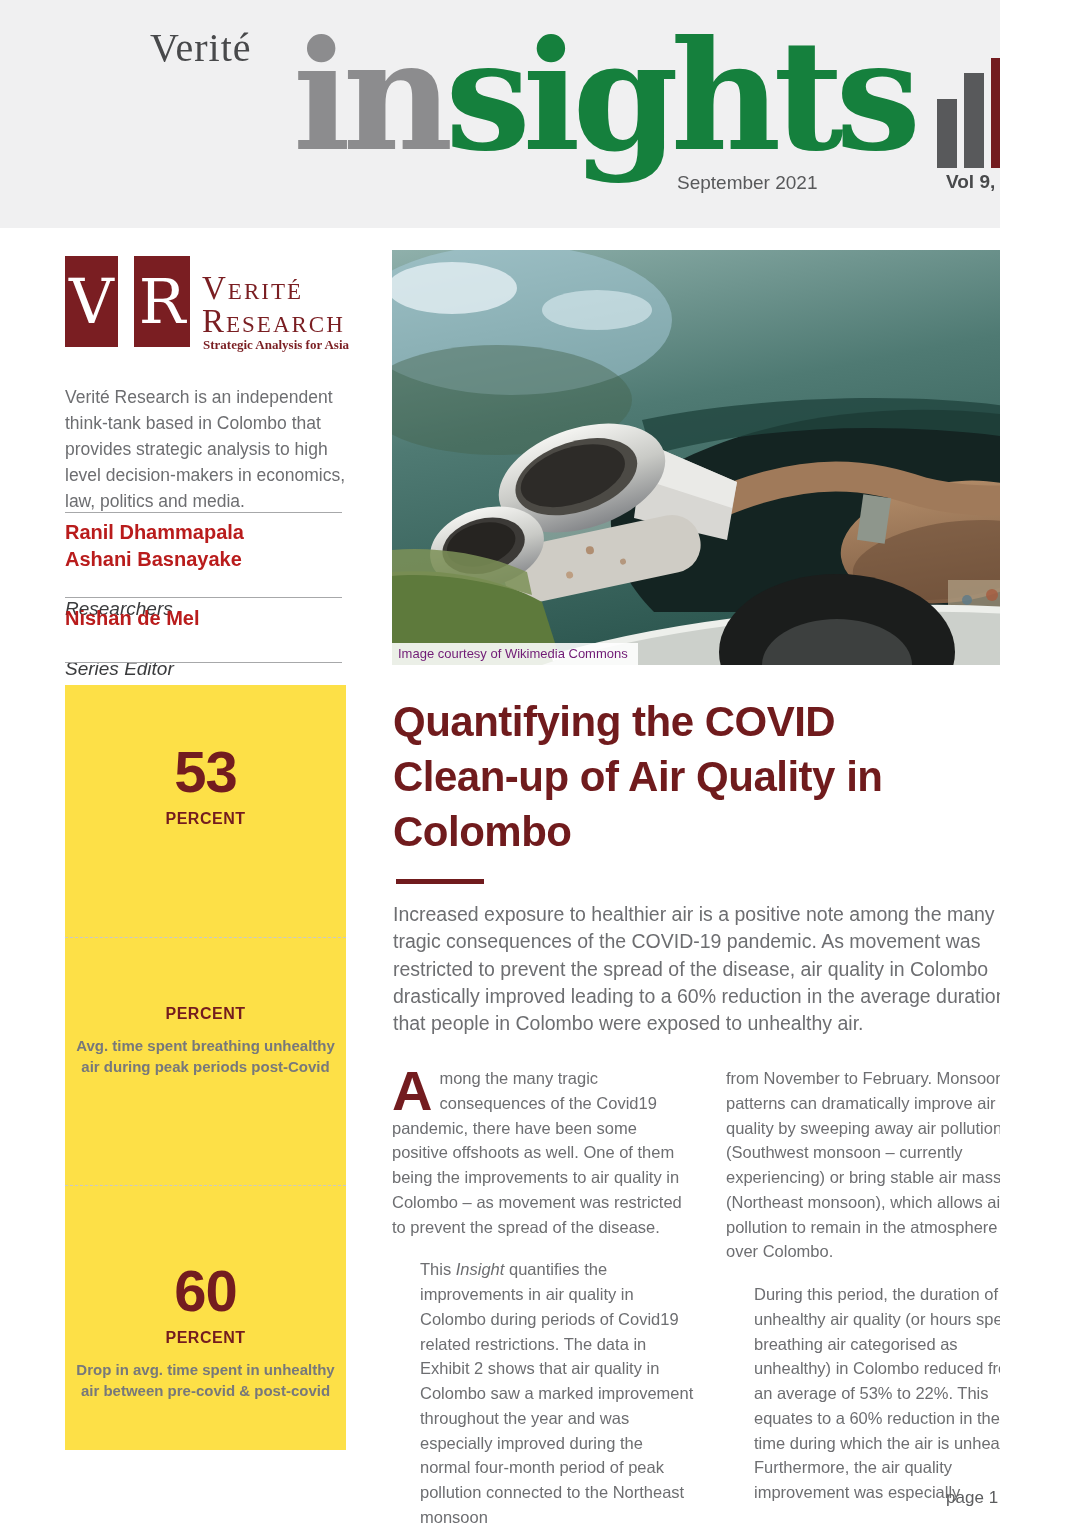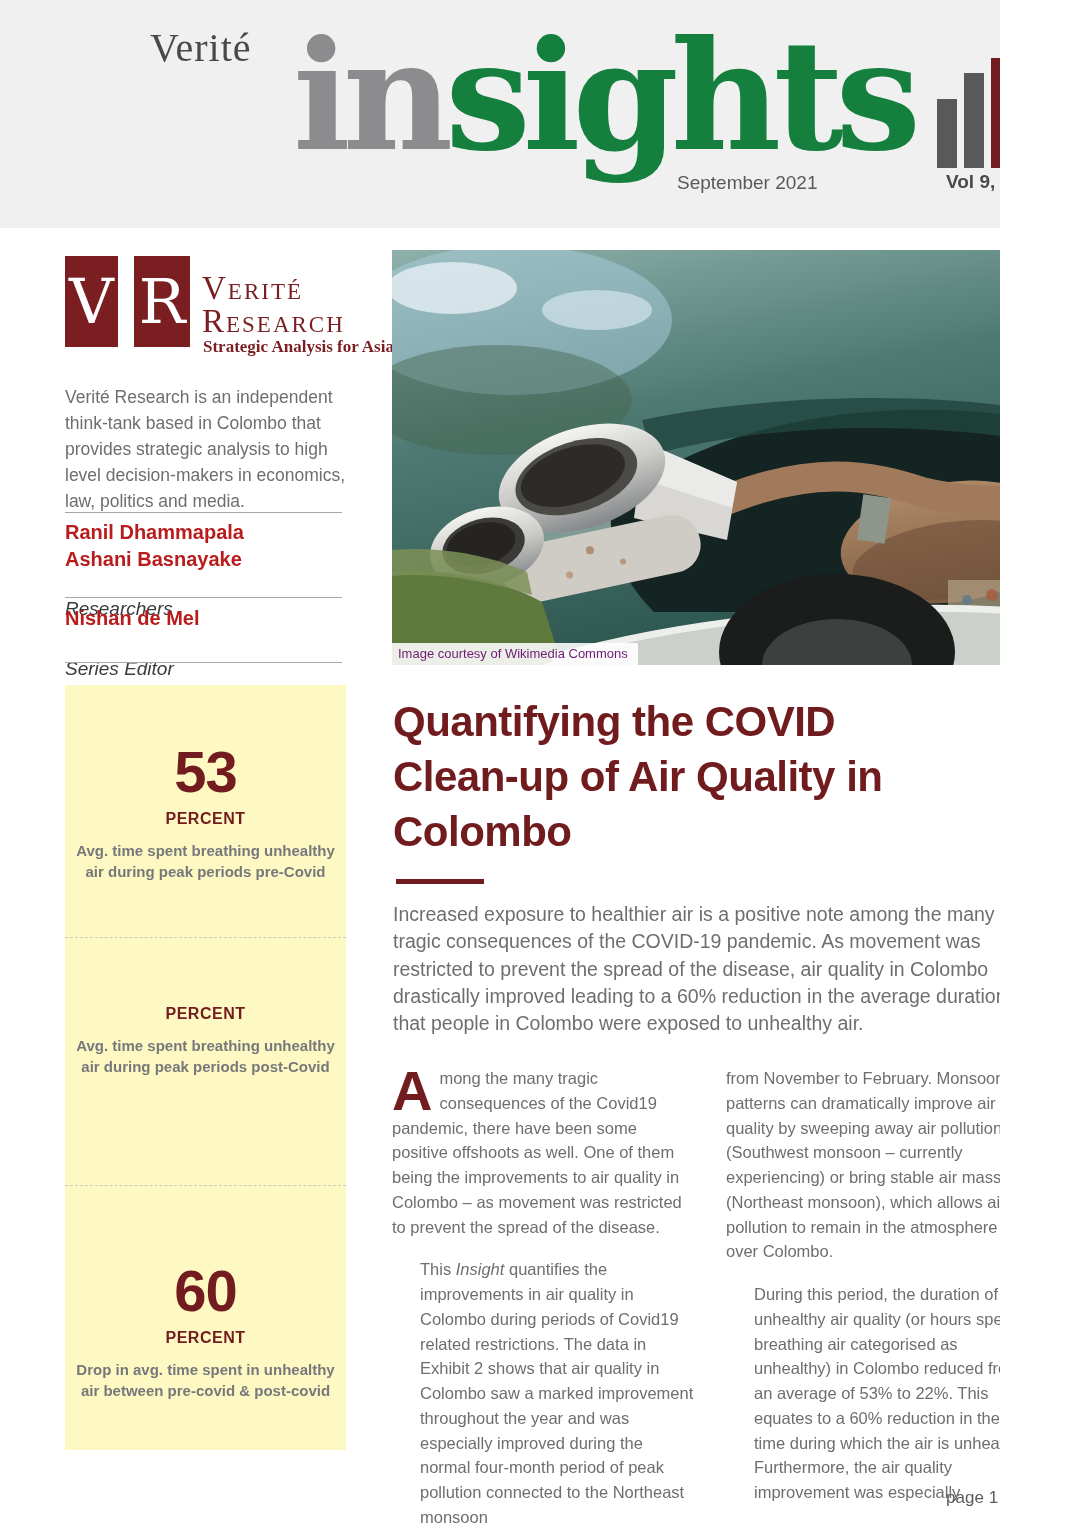--- a/index.html
+++ b/index.html
@@ -37,7 +37,7 @@
     font-variant:small-caps; color:#7a1e22; font-size:33px; letter-spacing:2px; line-height:1; }
   .logo-name.l1 { top:272px; } .logo-name.l2 { top:305px; }
   .logo-tag { position:absolute; left:203px; top:337px; font-family:"Liberation Serif", serif;
-    font-weight:bold; color:#7a1e22; font-size:17px; }
+    font-weight:bold; color:#7a1e22; font-size:13px; }
   .about { position:absolute; left:65px; top:385px; width:285px; font-size:17.5px; line-height:1.48; color:#6d6e71; }
   .side-rule { position:absolute; left:65px; width:277px; border-top:1px solid #a7a8aa; }
   .r1 { top:512px; } .r2 { top:597px; } .r3 { top:662px; }

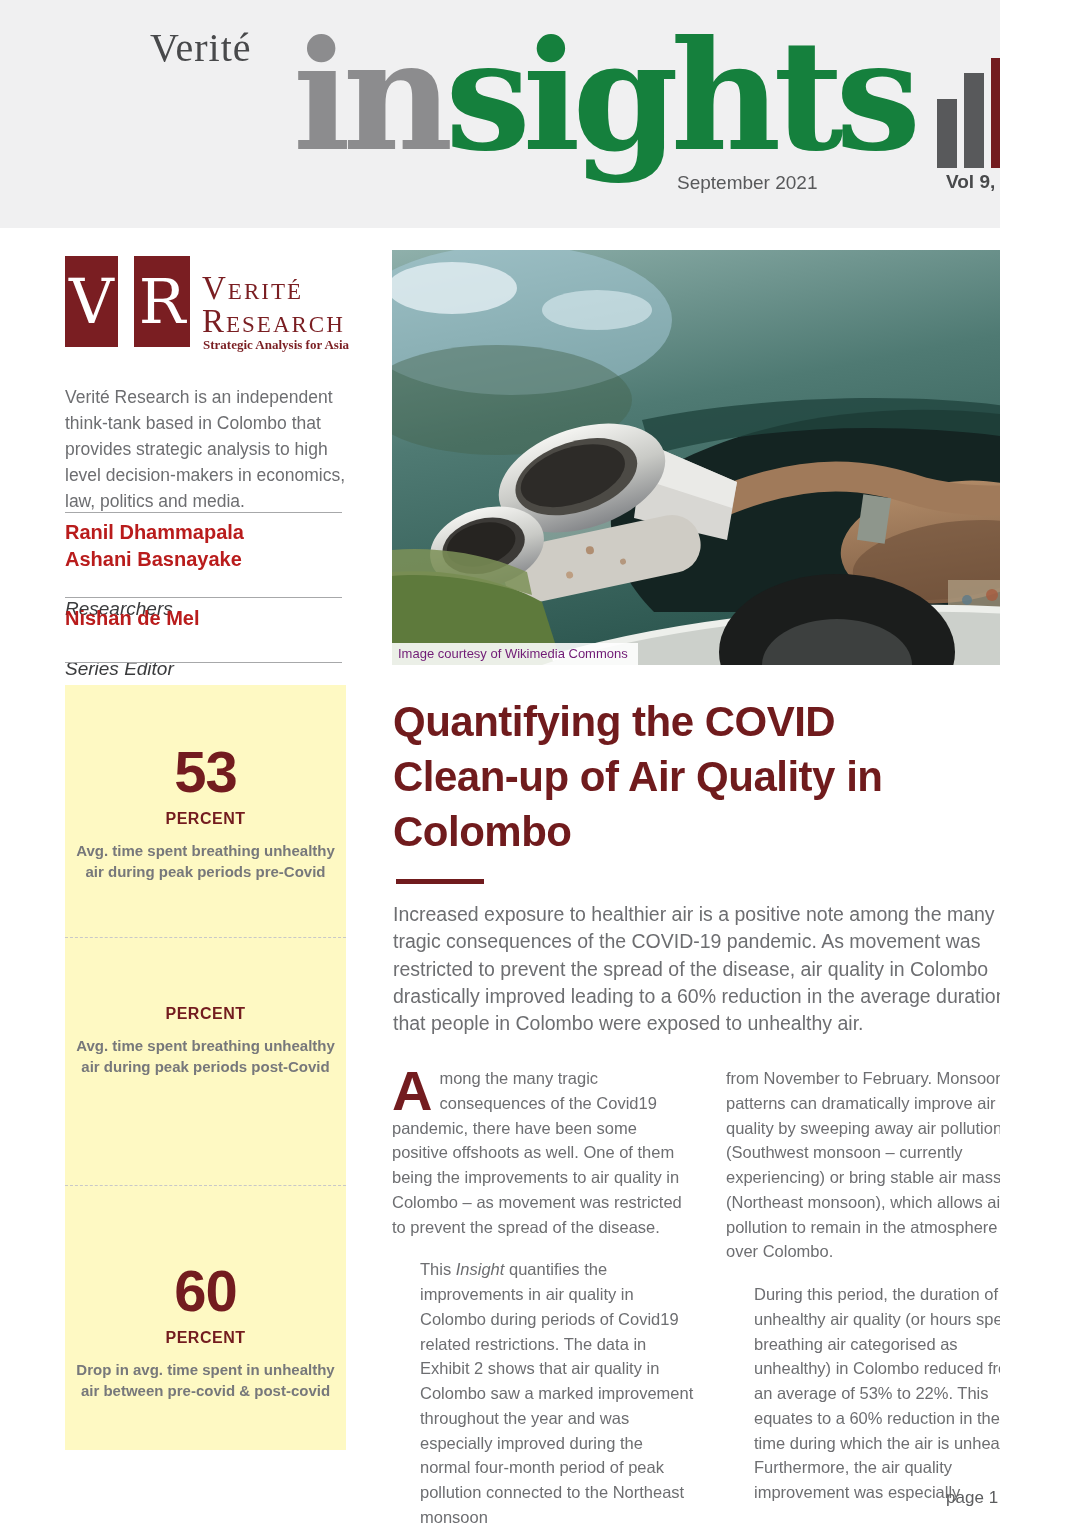--- a/index.html
+++ b/index.html
@@ -46,7 +46,7 @@
   .cred-role { position:absolute; left:65px; font-size:19px; font-style:italic; color:#3a3b3d;margin-top:24px; }
   .cr1 { top:574px; } .cr2 { top:634px; }
 
-  .stats { position:absolute; left:65px; top:685px; width:281px; height:765px; background:#fef9c3; }
+  .stats { position:absolute; left:65px; top:685px; width:281px; height:765px; background:#fde047; }
   .stat { text-align:center; }
   .stat .num { font-size:58px; font-weight:bold; color:#731c1f; line-height:1; letter-spacing:-1px; }
   .stat .unit { margin-top:9px; font-size:16px; font-weight:bold; color:#731c1f; letter-spacing:0.5px; }

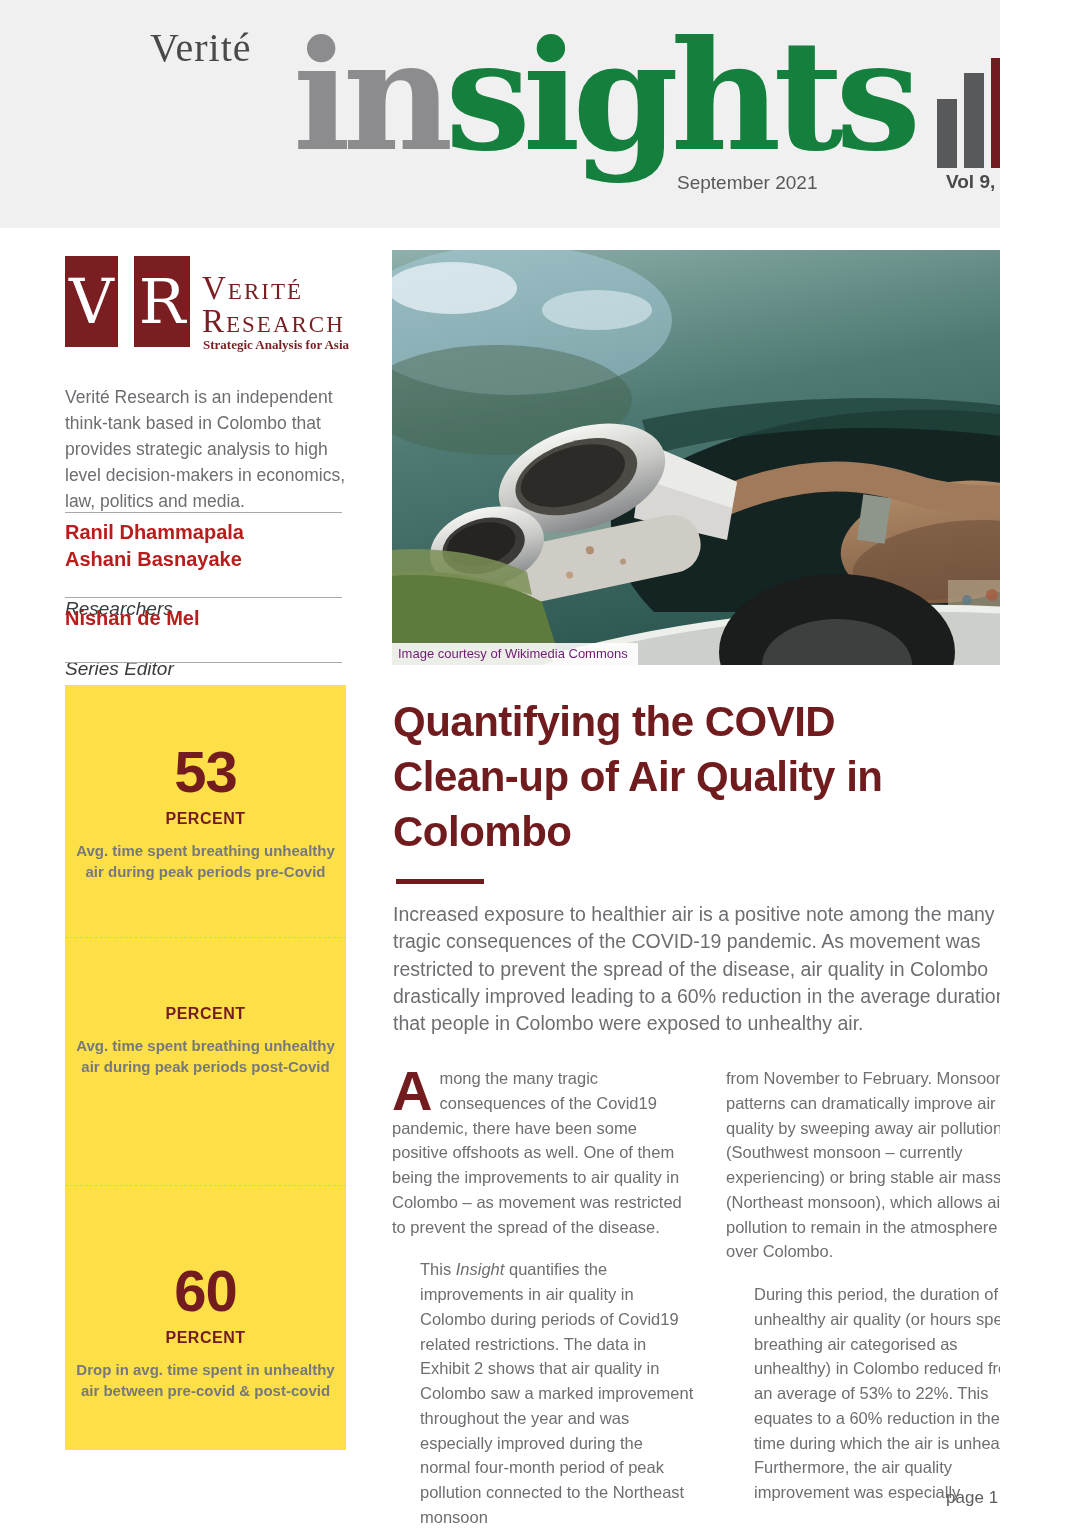--- a/index.html
+++ b/index.html
@@ -112,7 +112,6 @@
     <div class="stat s1">
       <div class="num">53</div>
       <div class="unit">PERCENT</div>
-      <div class="lbl">Avg. time spent breathing unhealthy air during peak periods pre-Covid</div>
     </div>
     <div class="stat s2">
       <div class="unit">PERCENT</div>

